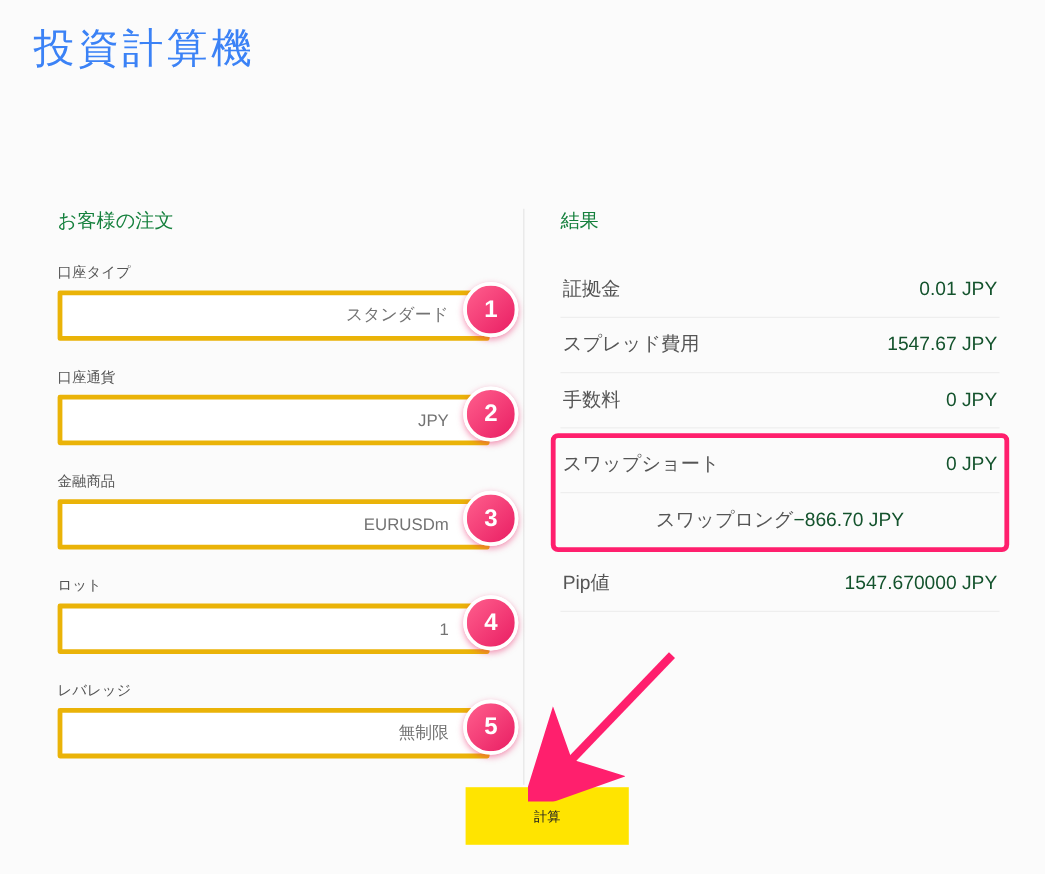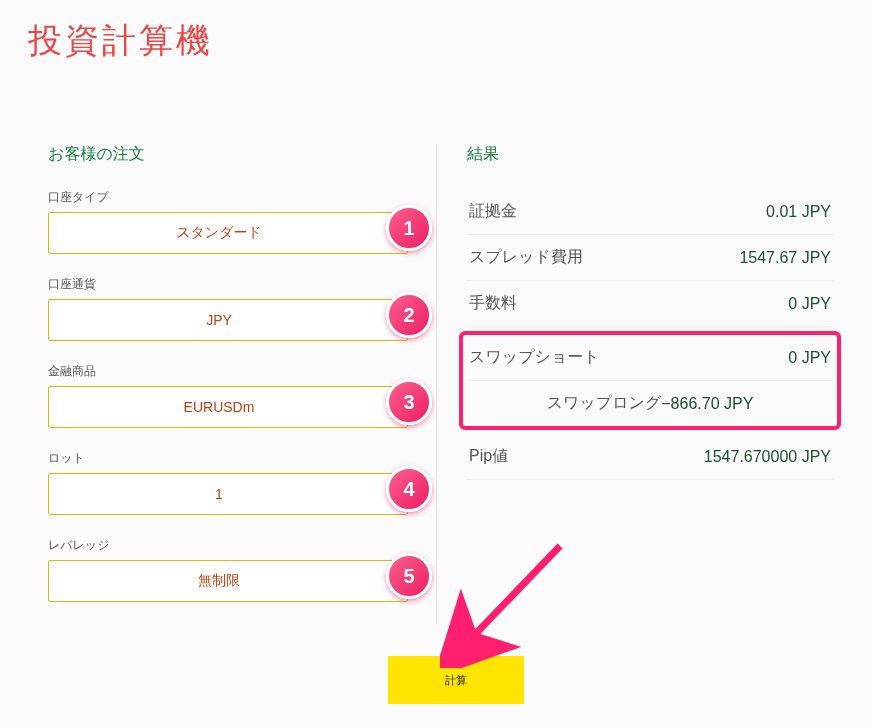--- a/index.html
+++ b/index.html
@@ -14,9 +14,9 @@
   .page-title {
     font-size: 34px;
     font-weight: 400;
-    color: #ef4444;
+    color: #3b82f6;
     letter-spacing: 3px;
-    margin-bottom: 80px;
+    margin-bottom: 110px;
   }
   .columns {
     display: flex;

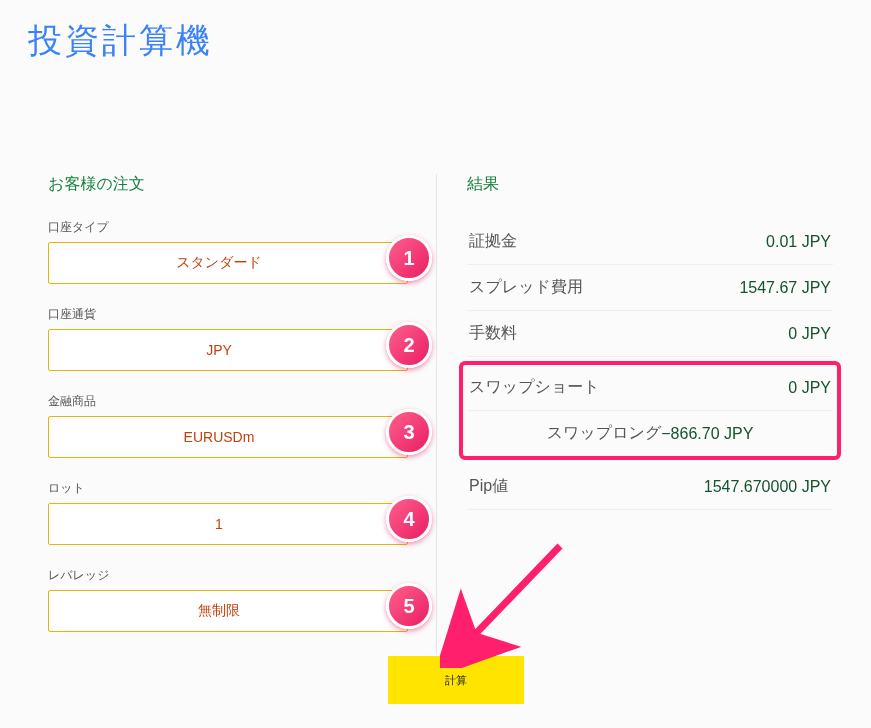--- a/index.html
+++ b/index.html
@@ -55,12 +55,12 @@
   .select-input {
     width: 100%;
     height: 42px;
-    border: 1px solid #eab308;
+    border: 4px solid #eab308;
     background: #fff;
     padding: 0 30px 0 12px;
     font-size: 14px;
-    color: #c2410c;
-    text-align: center;
+    color: #737373;
+    text-align: right;
     cursor: pointer;
     border-radius: 2px;
   }

